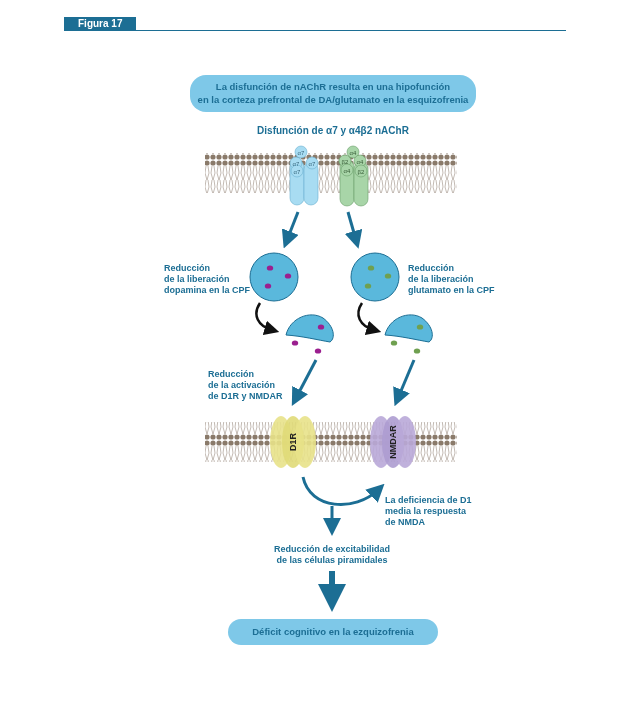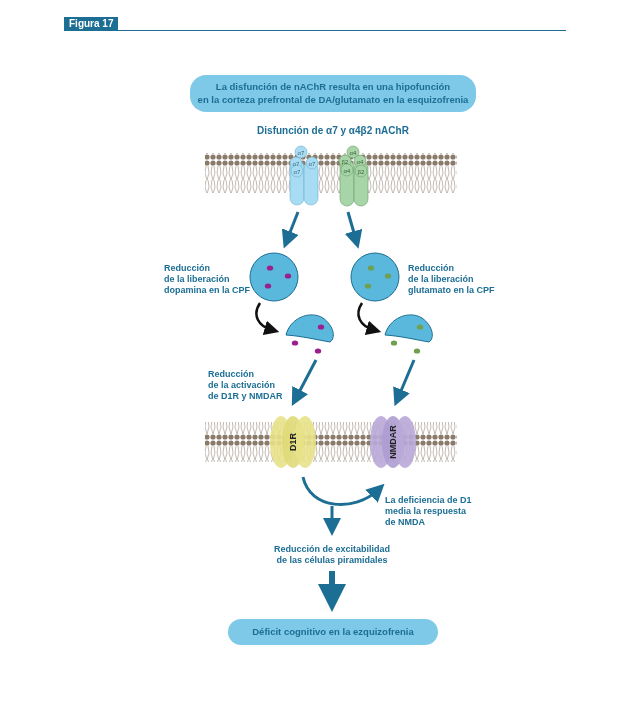--- a/index.html
+++ b/index.html
@@ -5,7 +5,7 @@
   html, body { margin: 0; padding: 0; background: #ffffff; }
   body { width: 617px; height: 716px; position: relative; overflow: hidden;
          font-family: "Liberation Sans", sans-serif; }
-  .fig-label { position: absolute; left: 64px; top: 17px; height: 13px; padding: 0 5px;
+  .fig-label { position: absolute; left: 64px; top: 17px; height: 13px; padding: 0 14px;
                background: #1c6e94; color: #fff; font-size: 10px; font-weight: bold;
                line-height: 13px; font-family: "Liberation Sans", sans-serif; }
   .rule { position: absolute; left: 64px; top: 30px; width: 502px; height: 1px; background: #1c6e94; }

